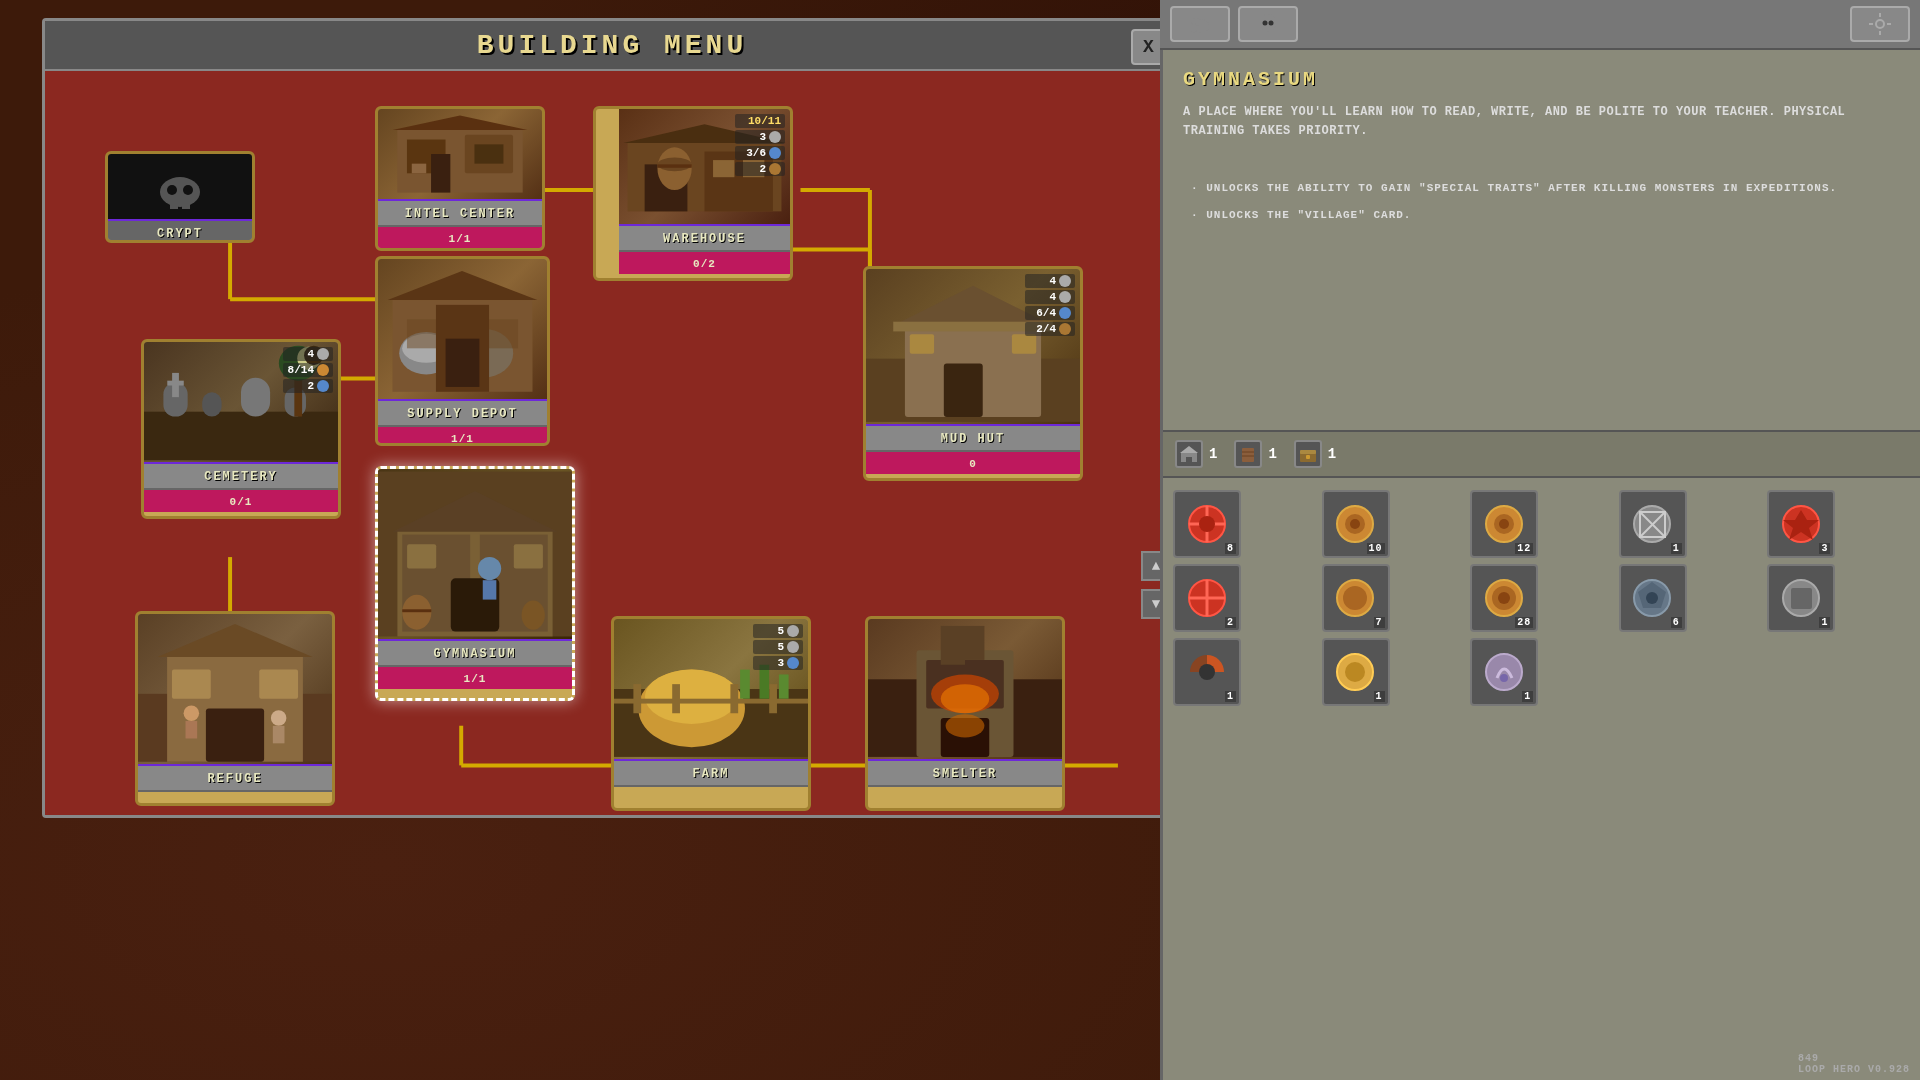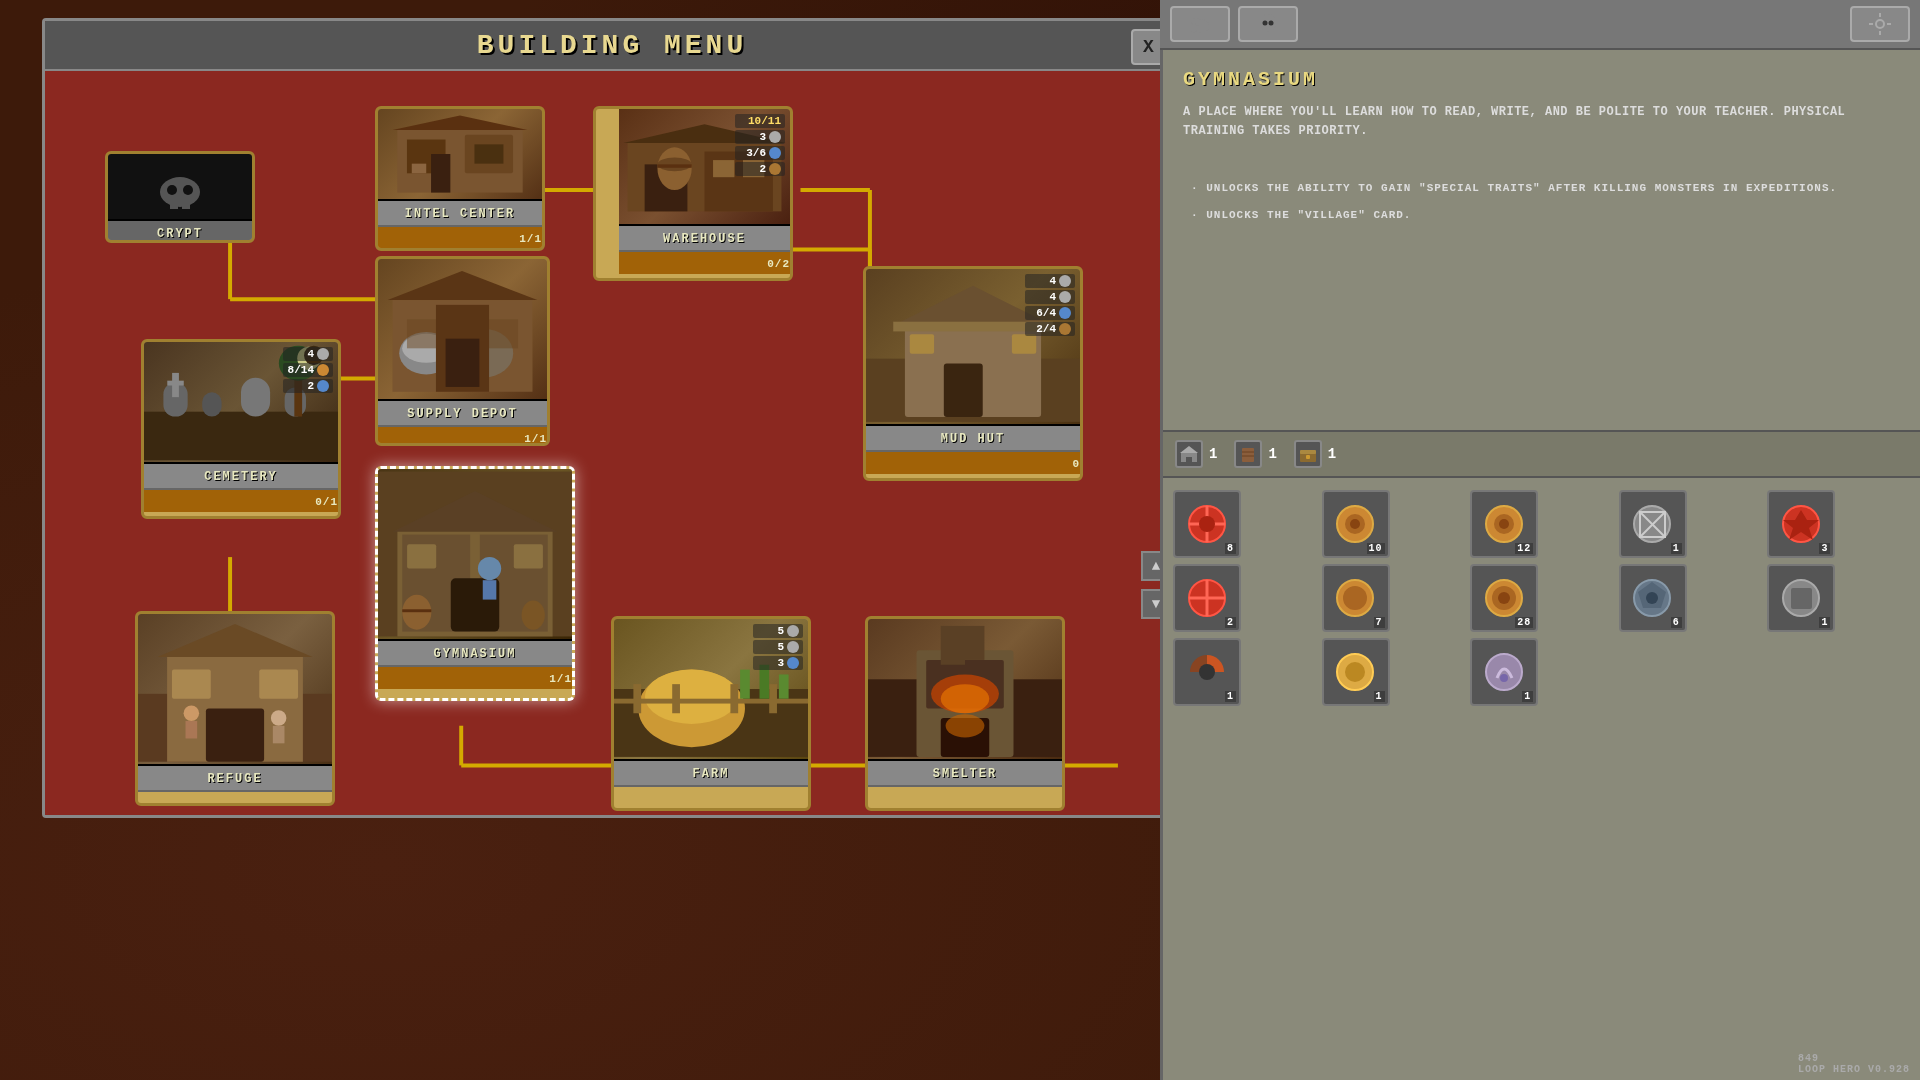--- a/index.html
+++ b/index.html
@@ -123,7 +123,7 @@
       background: #888;
       text-align: center;
       padding: 3px 0;
-      border-top: 2px solid #000000;
+      border-top: 2px solid #6d28d9;
       border-bottom: 2px solid #666;
     }
 

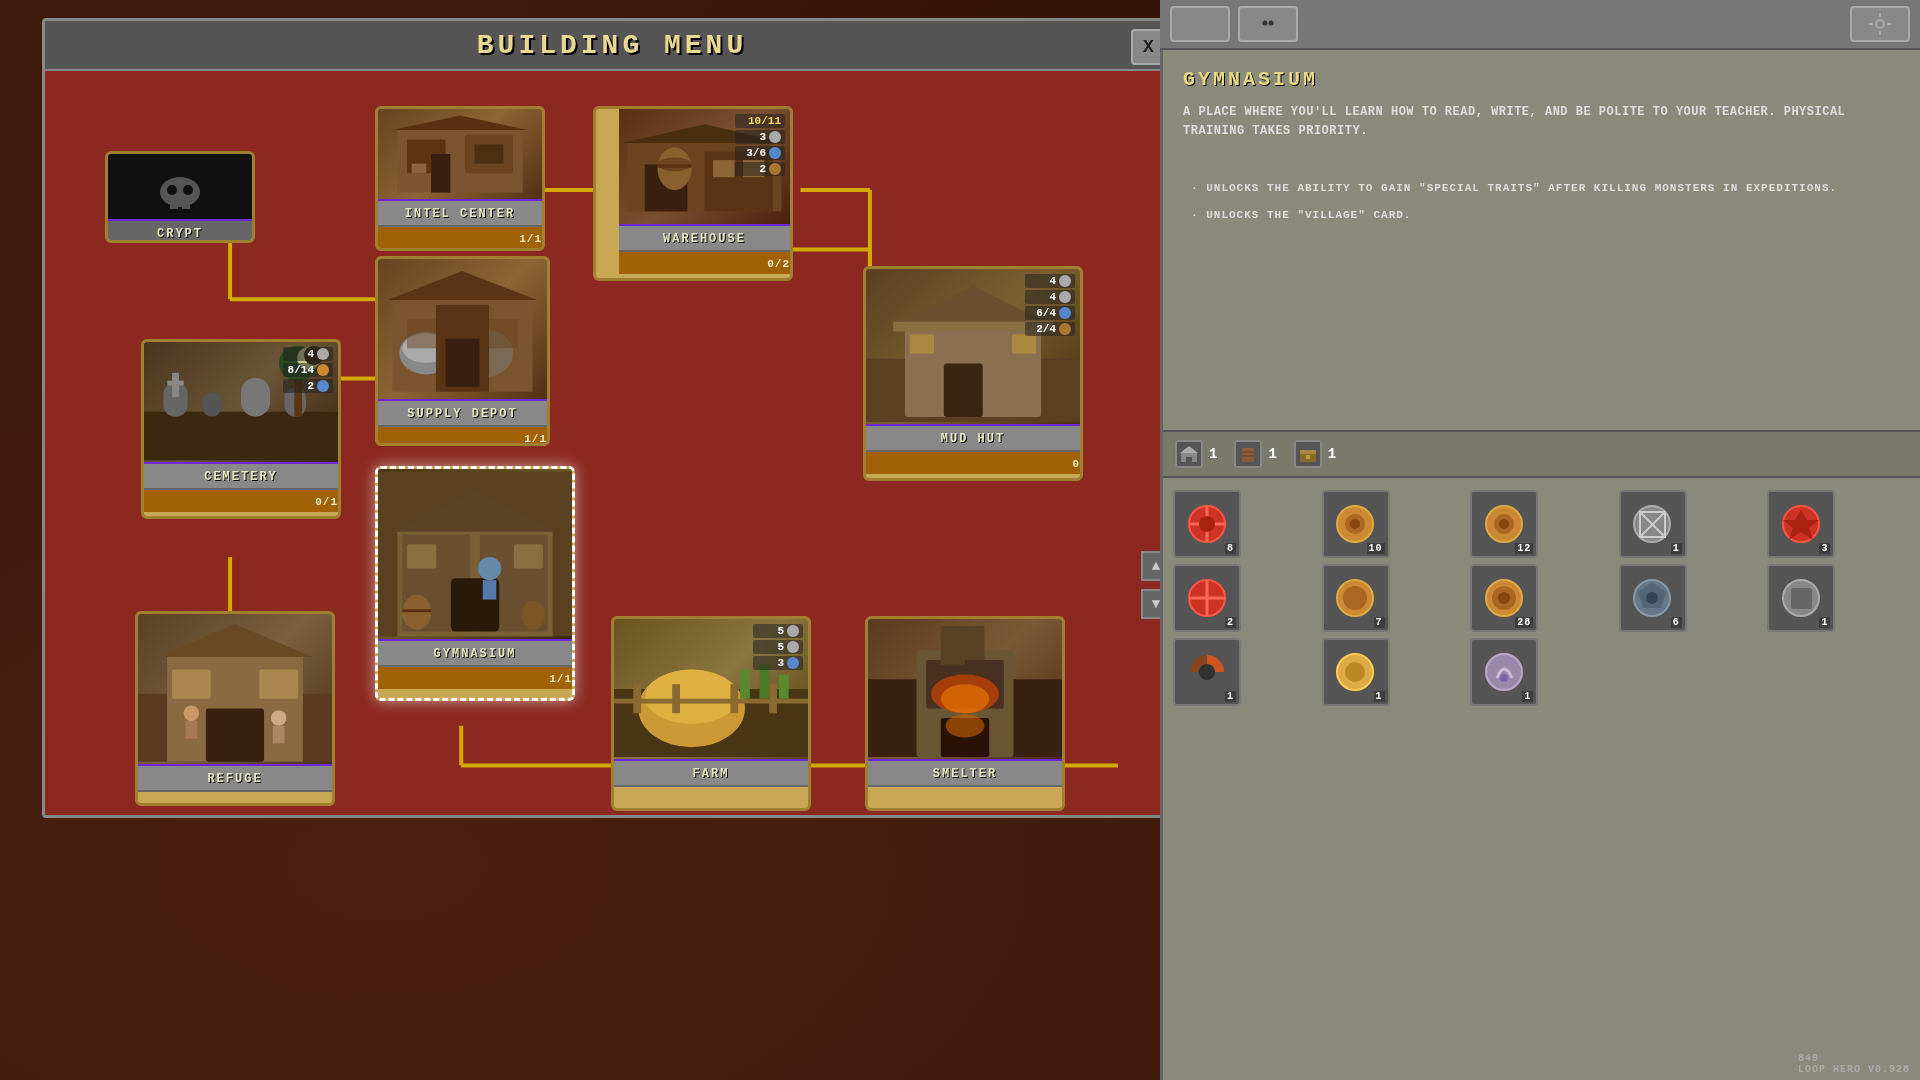--- a/index.html
+++ b/index.html
@@ -136,8 +136,8 @@
     }
 
     .card-counter {
-      background: #a16207;
-      text-align: right;
+      background: #be185d;
+      text-align: center;
       padding: 2px 0;
     }
 

